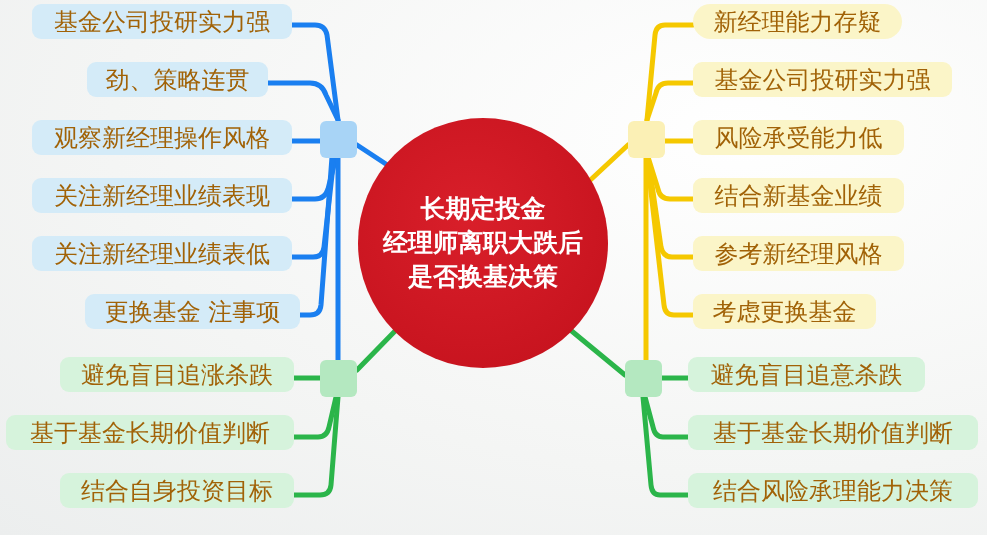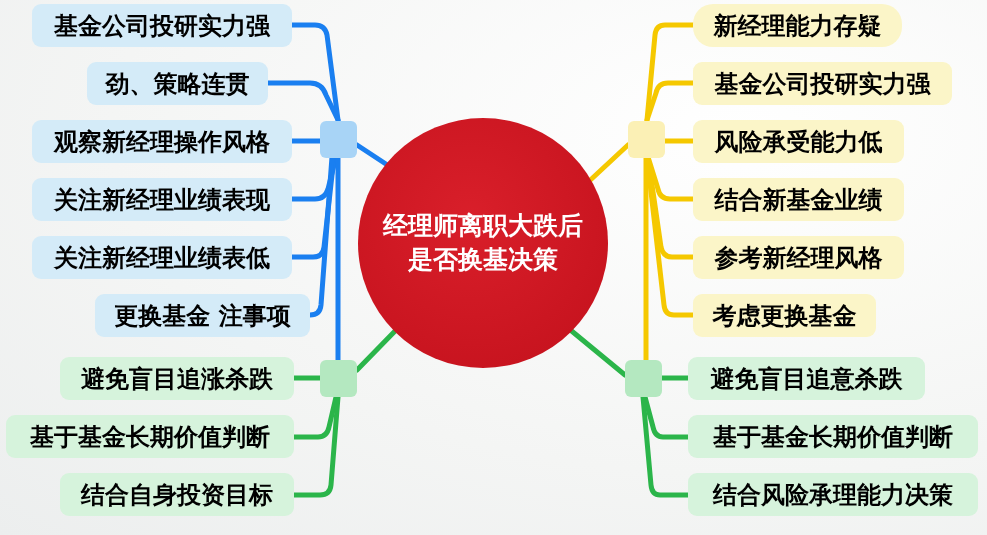--- a/index.html
+++ b/index.html
@@ -6,7 +6,7 @@
   body{width:987px;height:535px;overflow:hidden;background:#f3f4f3;font-family:"DejaVu Sans","Liberation Sans",sans-serif;position:relative;}
   .bg{position:absolute;inset:0;background:radial-gradient(ellipse at 75% 25%,#ffffff 0%,#f4f5f4 60%,#eceeee 100%);}
   svg.lines{position:absolute;left:0;top:0;}
-  .box{position:absolute;height:43px;border-radius:9px;display:flex;align-items:center;justify-content:center;font-weight:bold;font-size:24px;color:#000000;white-space:nowrap;letter-spacing:0px;box-sizing:border-box;padding:0 10px;}
+  .box{position:absolute;height:35px;border-radius:9px;display:flex;align-items:center;justify-content:center;font-weight:normal;font-size:24px;color:#a16207;white-space:nowrap;letter-spacing:0px;box-sizing:border-box;padding:0 10px;}
   .box.blue{background:#d4ebf8;}
   .box.yellow{background:#fbf5c8;}
   .box.green{background:#d6f3dc;}

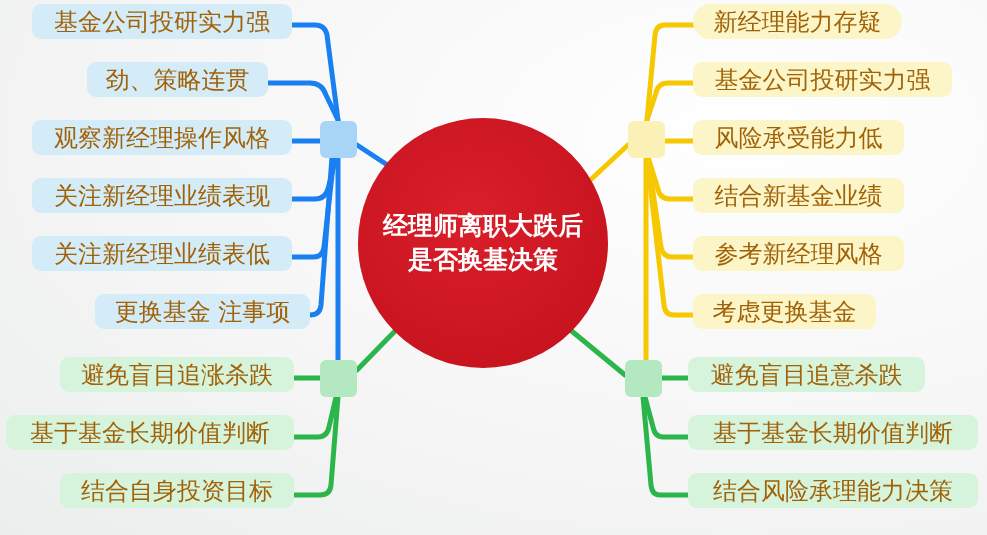--- a/index.html
+++ b/index.html
@@ -68,6 +68,7 @@
 <div class="hub green" style="left:625px;top:360px;"></div>
 
 <div class="center">
+  <div>长期定投金</div>
   <div>经理师离职大跌后</div>
   <div>是否换基决策</div>
 </div>

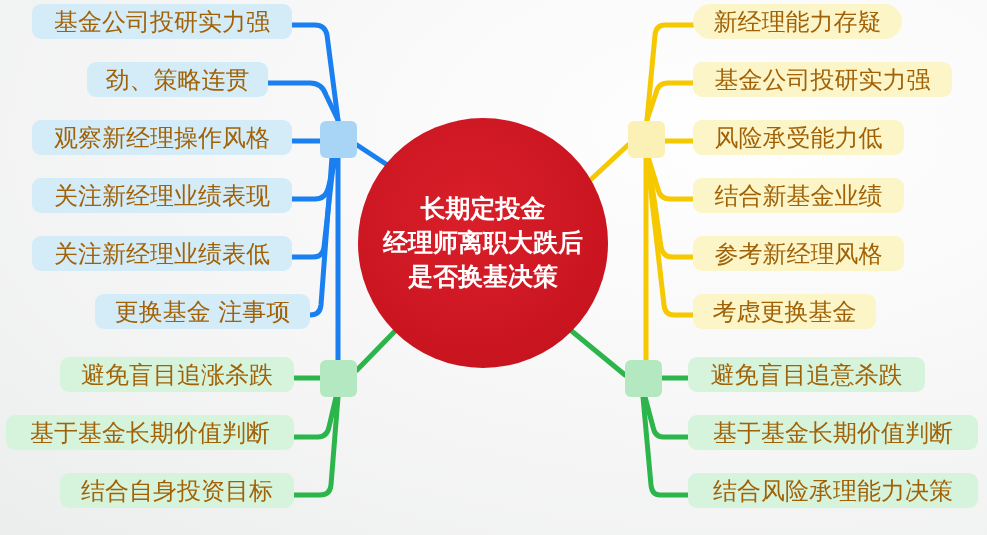--- a/index.html
+++ b/index.html
@@ -78,7 +78,7 @@
 <div class="box blue" style="left:32px;top:120px;width:260px;text-align:center;">观察新经理操作风格</div>
 <div class="box blue" style="left:32px;top:178px;width:260px;">关注新经理业绩表现</div>
 <div class="box blue" style="left:32px;top:236px;width:260px;">关注新经理业绩表低</div>
-<div class="box blue" style="left:95px;top:294px;width:215px;">更换基金 注事项</div>
+<div class="box blue" style="left:85px;top:294px;width:215px;">更换基金 注事项</div>
 
 <div class="box green" style="left:60px;top:357px;width:234px;">避免盲目追涨杀跌</div>
 <div class="box green" style="left:6px;top:415px;width:288px;">基于基金长期价值判断</div>

